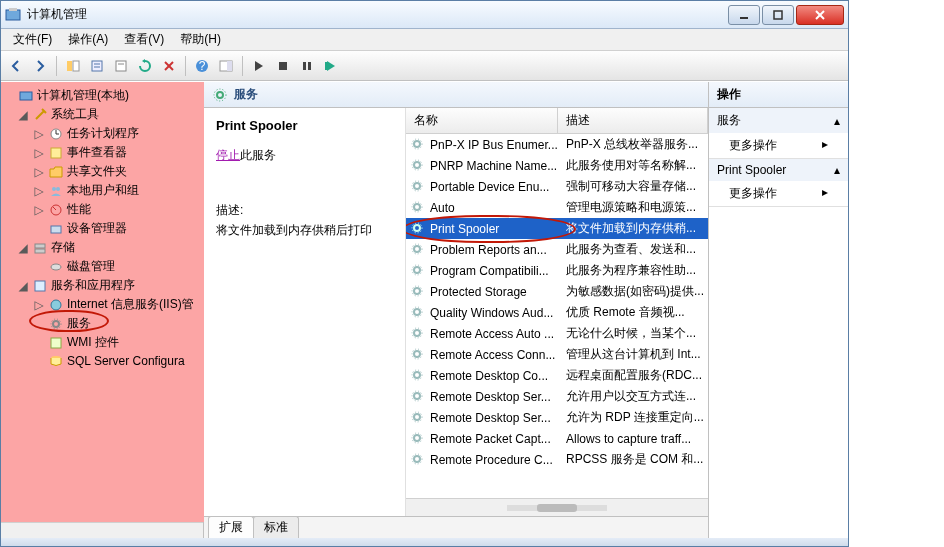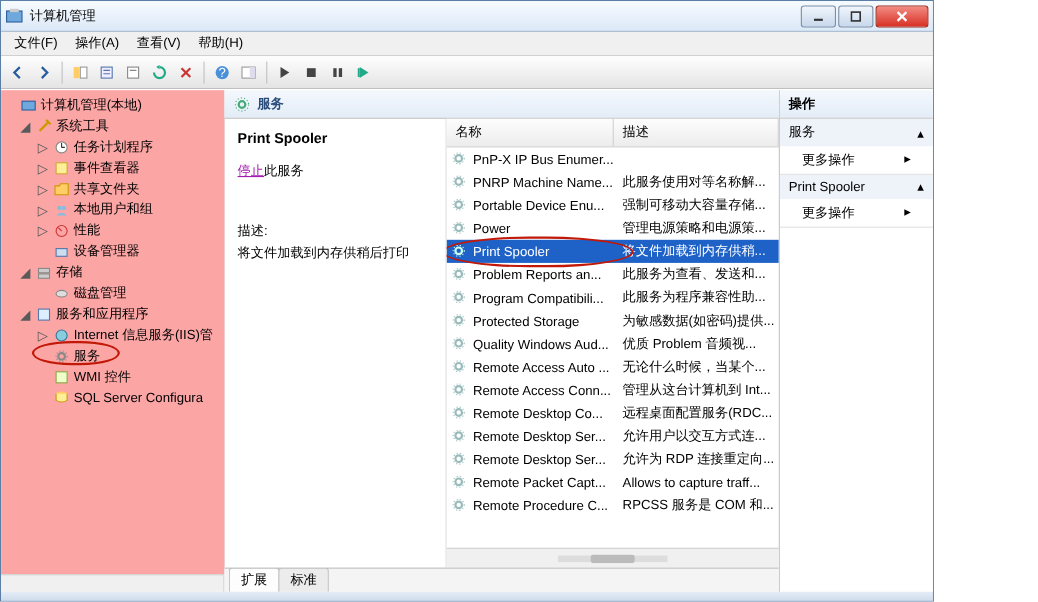--- a/index.html
+++ b/index.html
@@ -374,6 +374,7 @@
                   </svg>
                 </span>
                 <span class="rname">PnP-X IP Bus Enumer...</span>
+                <span class="rdesc">PnP-X 总线枚举器服务...</span>
               </div>
               <div class="row">
                 <span class="ricon">

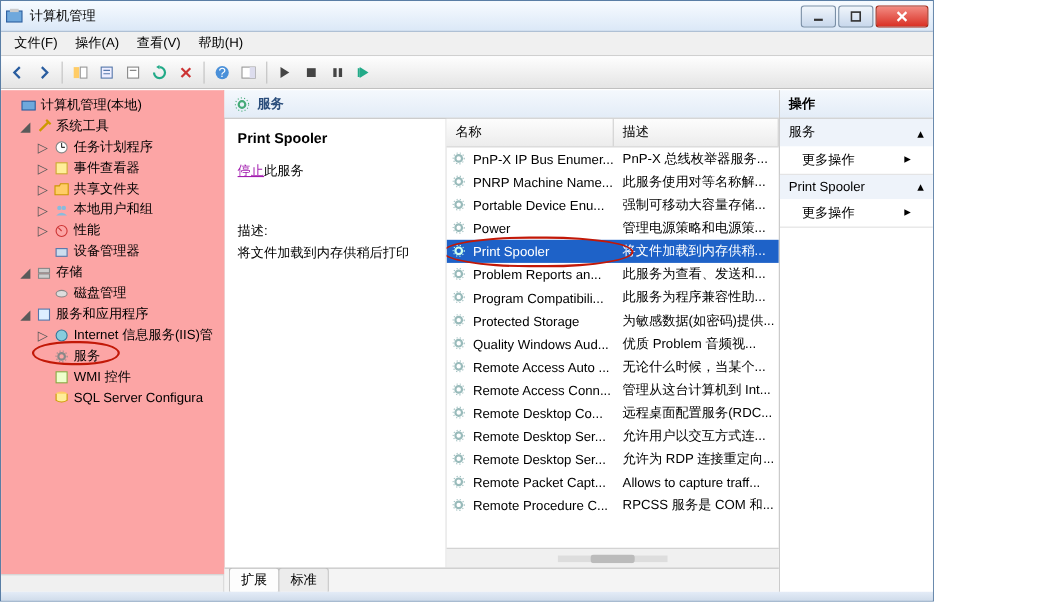--- a/index.html
+++ b/index.html
@@ -403,7 +403,7 @@
                     <circle cx="7" cy="7" r="5" fill="none" stroke="#9bb" stroke-dasharray="1 2"></circle>
                   </svg>
                 </span>
-                <span class="rname">Power</span>
+                <span class="rname">Auto</span>
                 <span class="rdesc">管理电源策略和电源策...</span>
               </div>
               <div class="row selected row-ellipse">

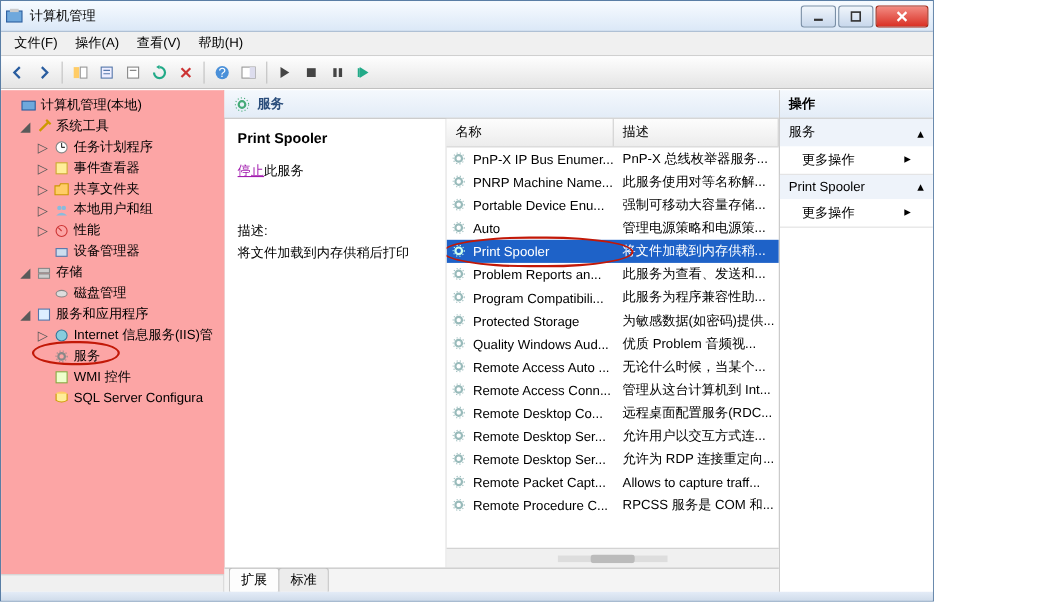--- a/index.html
+++ b/index.html
@@ -454,7 +454,7 @@
                   </svg>
                 </span>
                 <span class="rname">Quality Windows Aud...</span>
-                <span class="rdesc">优质 Problem 音频视...</span>
+                <span class="rdesc">优质 Remote 音频视...</span>
               </div>
               <div class="row">
                 <span class="ricon">

